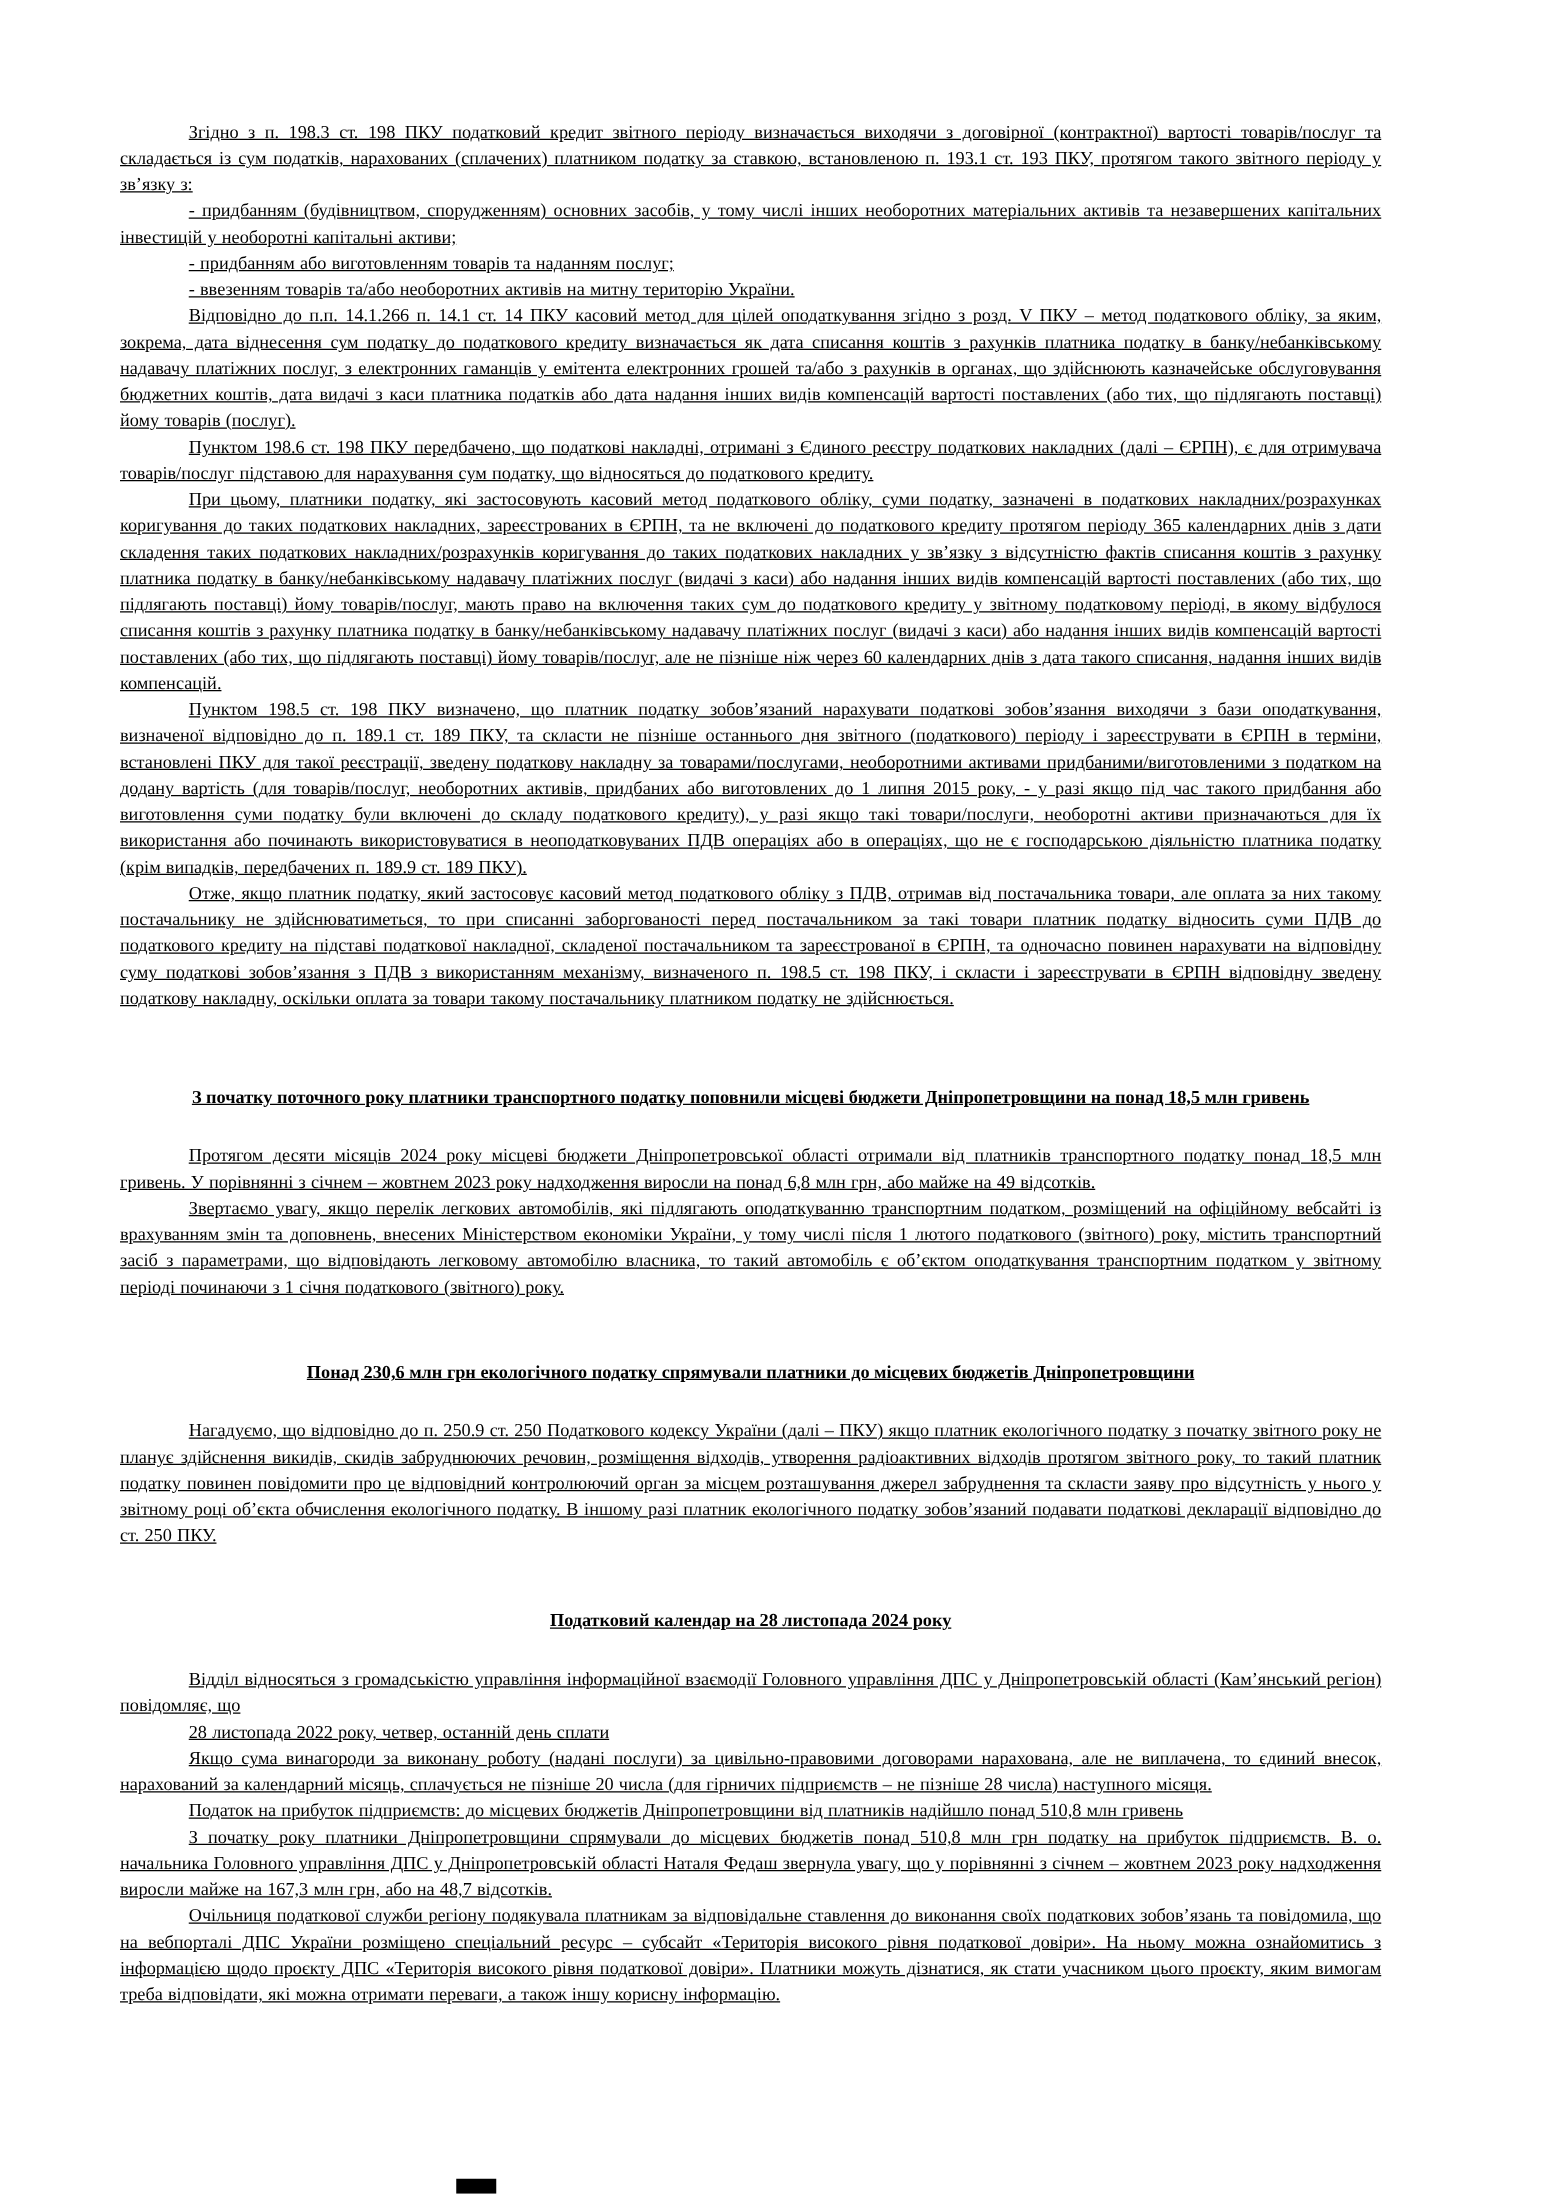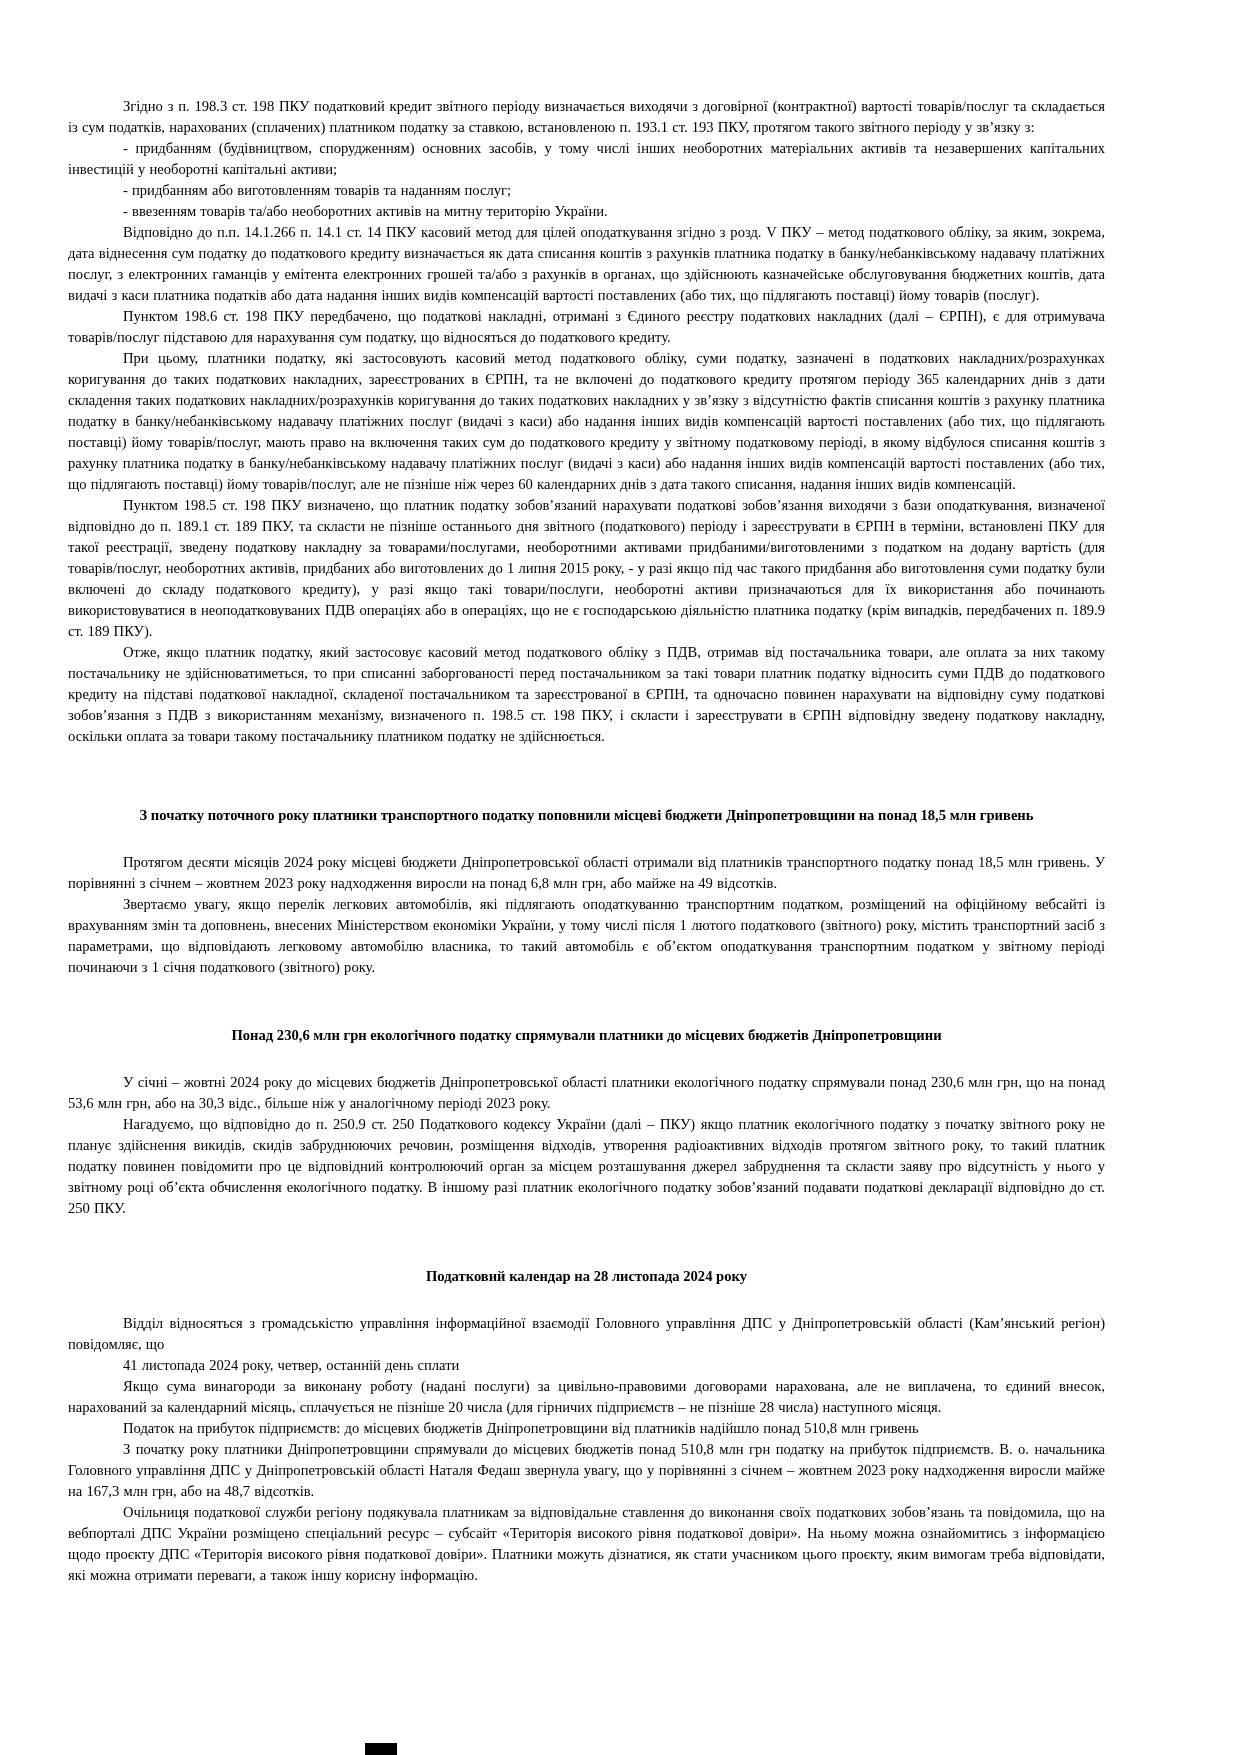--- a/index.html
+++ b/index.html
@@ -19,8 +19,9 @@
     box-sizing: border-box;
     width: 1240px;
     height: 1755px;
-    padding: 96px 135px 0 68px;
+    padding: 96px 135px 0 96px;
     background: #ffffff;
+    text-decoration: underline;
   }
   .para {
     margin: 0;

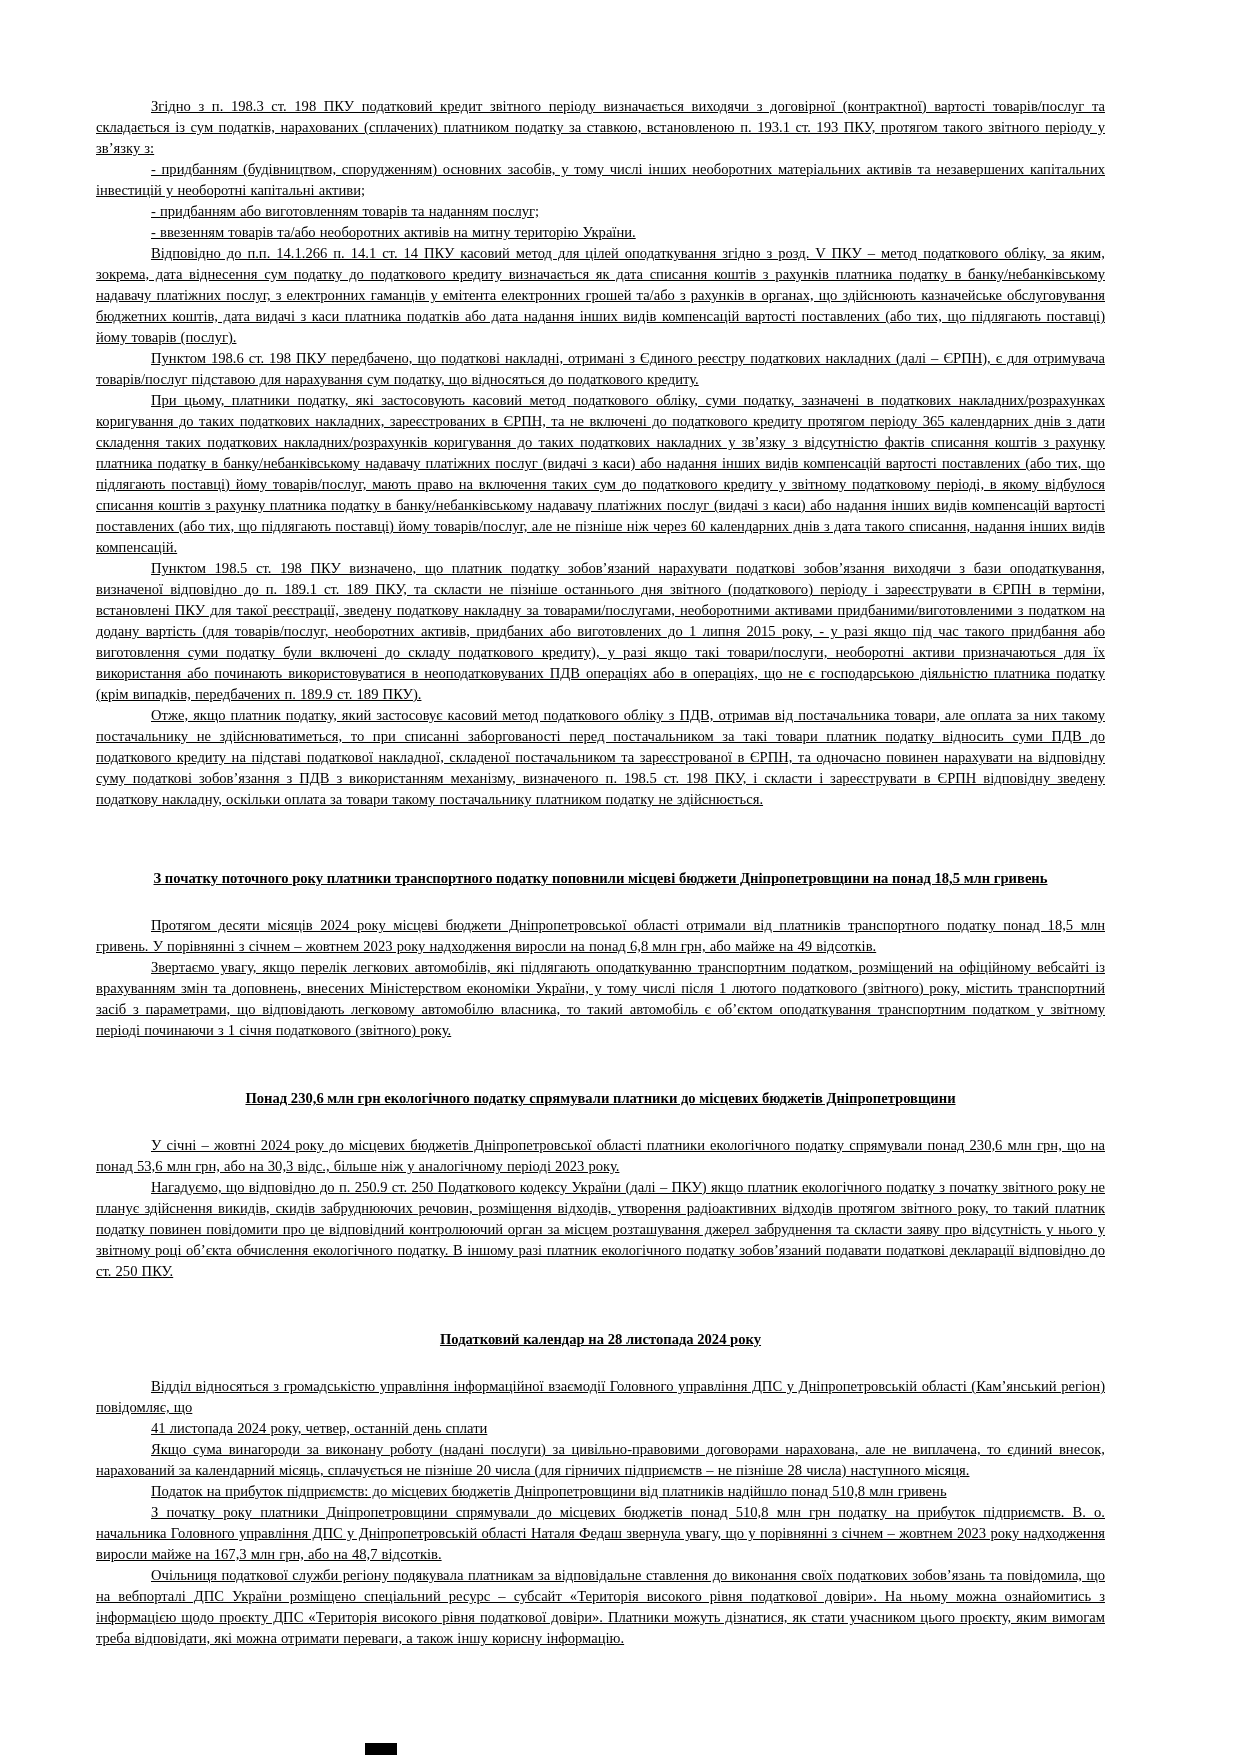--- a/index.html
+++ b/index.html
@@ -68,7 +68,6 @@
   <p class="para">Протягом десяти місяців 2024 року місцеві бюджети Дніпропетровської області отримали від платників транспортного податку понад 18,5 млн гривень. У порівнянні з січнем – жовтнем 2023 року надходження виросли на понад 6,8 млн грн, або майже на 49 відсотків.</p>
   <p class="para">Звертаємо увагу, якщо перелік легкових автомобілів, які підлягають оподаткуванню транспортним податком, розміщений на офіційному вебсайті із врахуванням змін та доповнень, внесених Міністерством економіки України, у тому числі після 1 лютого податкового (звітного) року, містить транспортний засіб з параметрами, що відповідають легковому автомобілю власника, то такий автомобіль є об’єктом оподаткування транспортним податком у звітному періоді починаючи з 1 січня податкового (звітного) року.</p>
   <p class="h">Понад 230,6 млн грн екологічного податку спрямували платники до місцевих бюджетів Дніпропетровщини</p>
-  <p class="para">У січні – жовтні 2024 року до місцевих бюджетів Дніпропетровської області платники екологічного податку спрямували понад 230,6 млн грн, що на понад 53,6 млн грн, або на 30,3 відс., більше ніж у аналогічному періоді 2023 року.</p>
   <p class="para">Нагадуємо, що відповідно до п. 250.9 ст. 250 Податкового кодексу України (далі – ПКУ) якщо платник екологічного податку з початку звітного року не планує здійснення викидів, скидів забруднюючих речовин, розміщення відходів, утворення радіоактивних відходів протягом звітного року, то такий платник податку повинен повідомити про це відповідний контролюючий орган за місцем розташування джерел забруднення та скласти заяву про відсутність у нього у звітному році об’єкта обчислення екологічного податку. В іншому разі платник екологічного податку зобов’язаний подавати податкові декларації відповідно до ст. 250 ПКУ.</p>
   <p class="h">Податковий календар на 28 листопада 2024 року</p>
   <p class="para">Відділ відносяться з громадськістю управління інформаційної взаємодії Головного  управління ДПС у Дніпропетровській області (Кам’янський регіон) повідомляє, що</p>

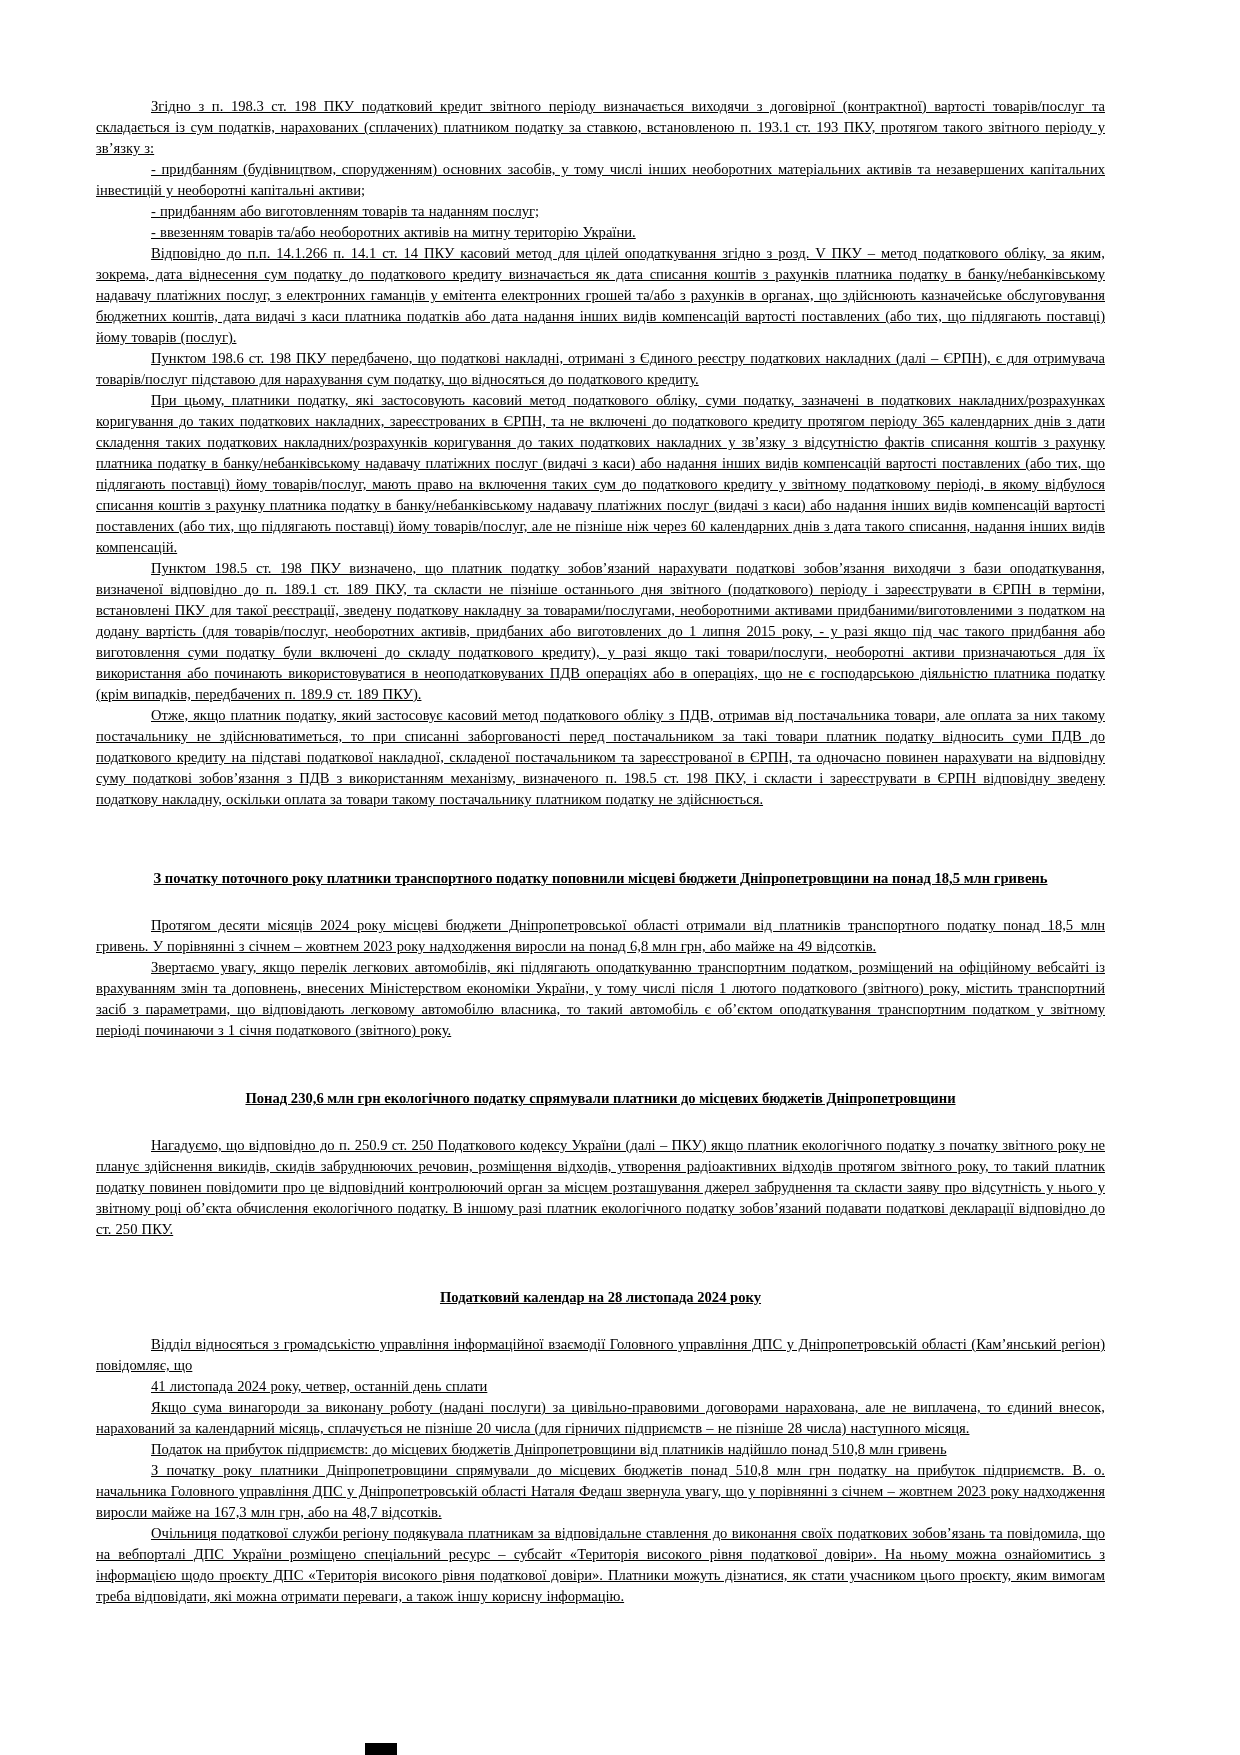--- a/index.html
+++ b/index.html
@@ -71,7 +71,7 @@
   <p class="para">Нагадуємо, що відповідно до п. 250.9 ст. 250 Податкового кодексу України (далі – ПКУ) якщо платник екологічного податку з початку звітного року не планує здійснення викидів, скидів забруднюючих речовин, розміщення відходів, утворення радіоактивних відходів протягом звітного року, то такий платник податку повинен повідомити про це відповідний контролюючий орган за місцем розташування джерел забруднення та скласти заяву про відсутність у нього у звітному році об’єкта обчислення екологічного податку. В іншому разі платник екологічного податку зобов’язаний подавати податкові декларації відповідно до ст. 250 ПКУ.</p>
   <p class="h">Податковий календар на 28 листопада 2024 року</p>
   <p class="para">Відділ відносяться з громадськістю управління інформаційної взаємодії Головного  управління ДПС у Дніпропетровській області (Кам’янський регіон) повідомляє, що</p>
-  <p class="para">41 листопада 2024 року, четвер, останній день сплати</p>
+  <p class="para">28 листопада 2022 року, четвер, останній день сплати</p>
   <p class="para">Якщо сума винагороди за виконану роботу (надані послуги) за цивільно-правовими договорами нарахована, але не виплачена, то єдиний внесок, нарахований за календарний місяць, сплачується не пізніше 20 числа (для гірничих підприємств – не пізніше 28 числа) наступного місяця.</p>
   <p class="para">Податок на прибуток підприємств: до місцевих бюджетів Дніпропетровщини від платників надійшло понад 510,8 млн гривень</p>
   <p class="para">З початку року платники Дніпропетровщини спрямували до місцевих бюджетів понад 510,8 млн грн податку на прибуток підприємств. В. о. начальника Головного управління ДПС у Дніпропетровській області Наталя Федаш звернула увагу, що у порівнянні з січнем – жовтнем 2023 року надходження виросли майже на 167,3 млн грн, або на 48,7 відсотків.</p>

